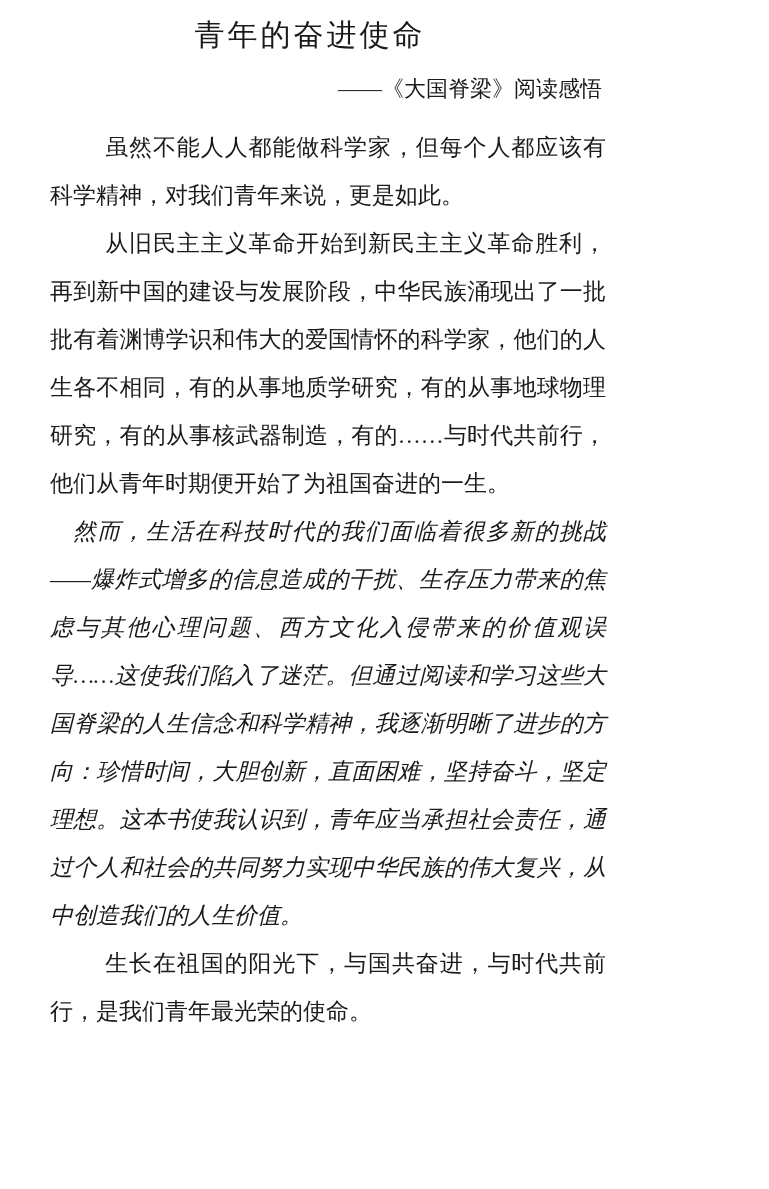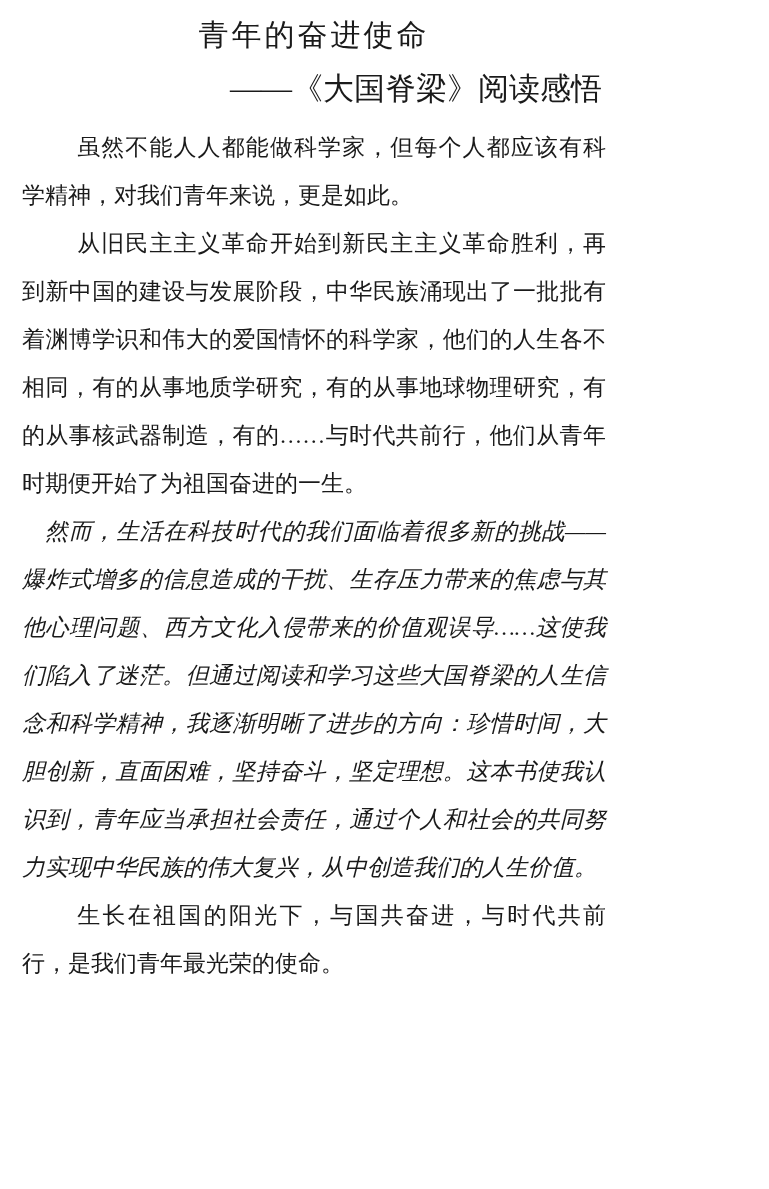--- a/index.html
+++ b/index.html
@@ -15,7 +15,7 @@
     background: #ffffff;
     color: #1a1a1a;
     font-family: "Liberation Serif", "DejaVu Serif", serif;
-    padding: 10px 16px 0 22px;
+    padding: 10px 16px 0 14px;
     overflow: hidden;
   }
   .doc-title {

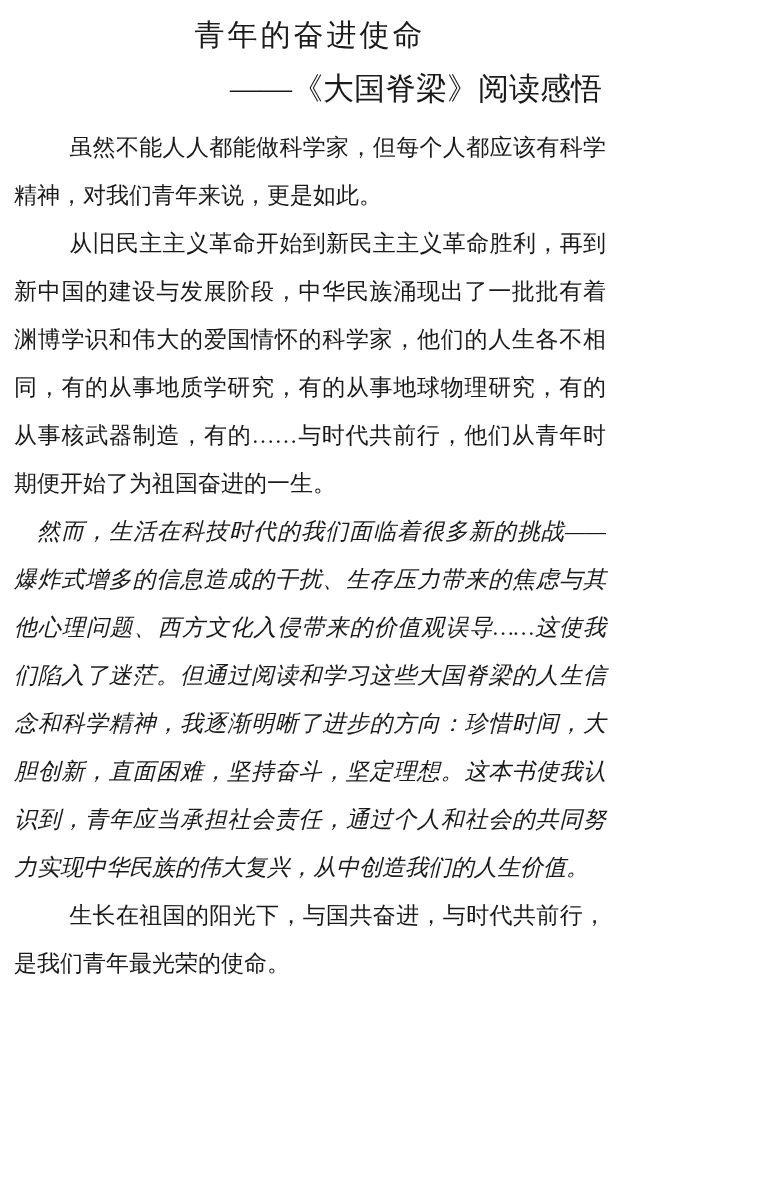--- a/index.html
+++ b/index.html
@@ -29,7 +29,7 @@
   }
   .doc-subtitle {
     margin: 6px 0 0 0;
-    font-size: 31px;
+    font-size: 22px;
     text-align: right;
     line-height: 46px;
     padding-right: 4px;

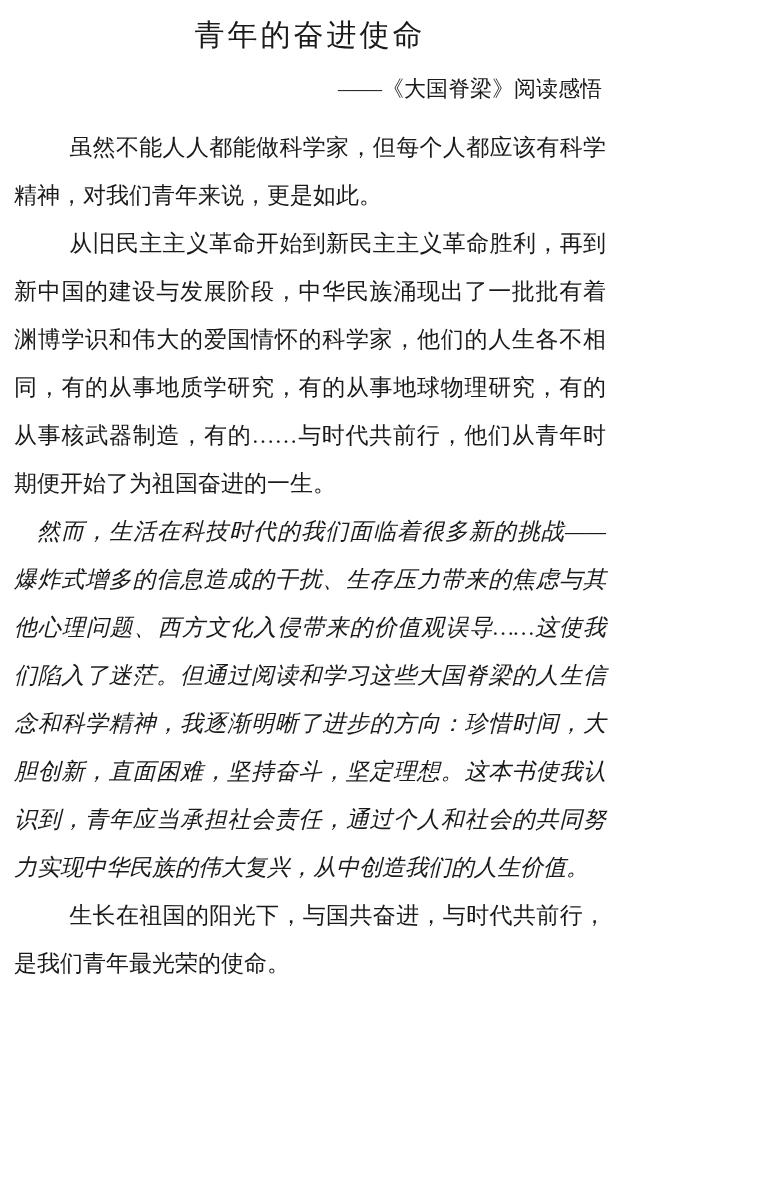--- a/index.html
+++ b/index.html
@@ -37,6 +37,7 @@
   }
   .body-text {
     margin-top: 12px;
+    margin-left: 36px;
   }
   .para {
     margin: 0;

